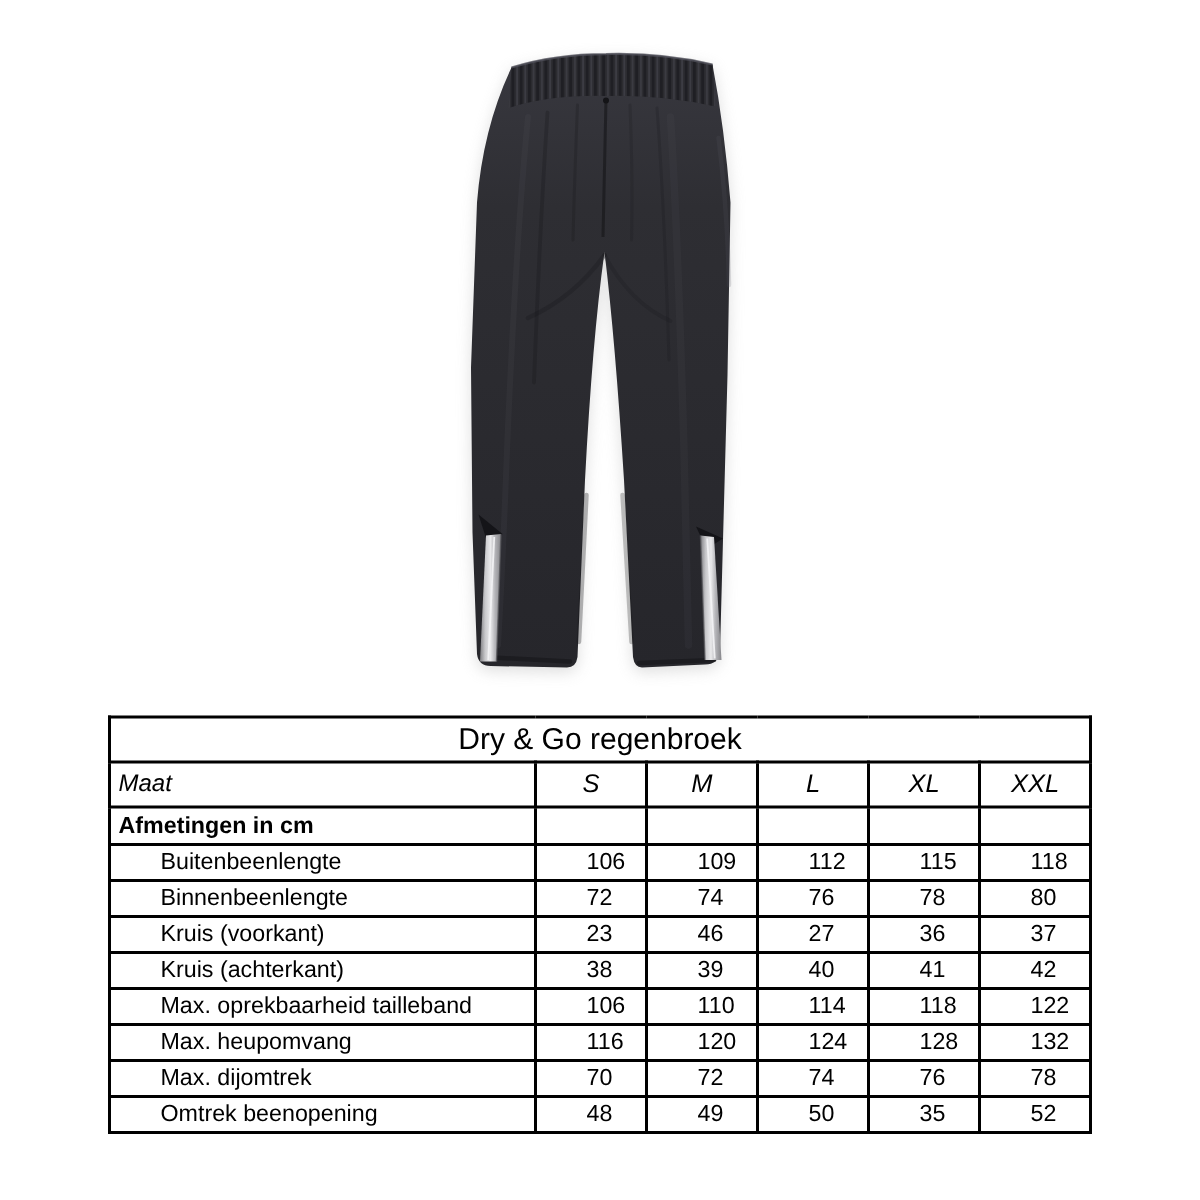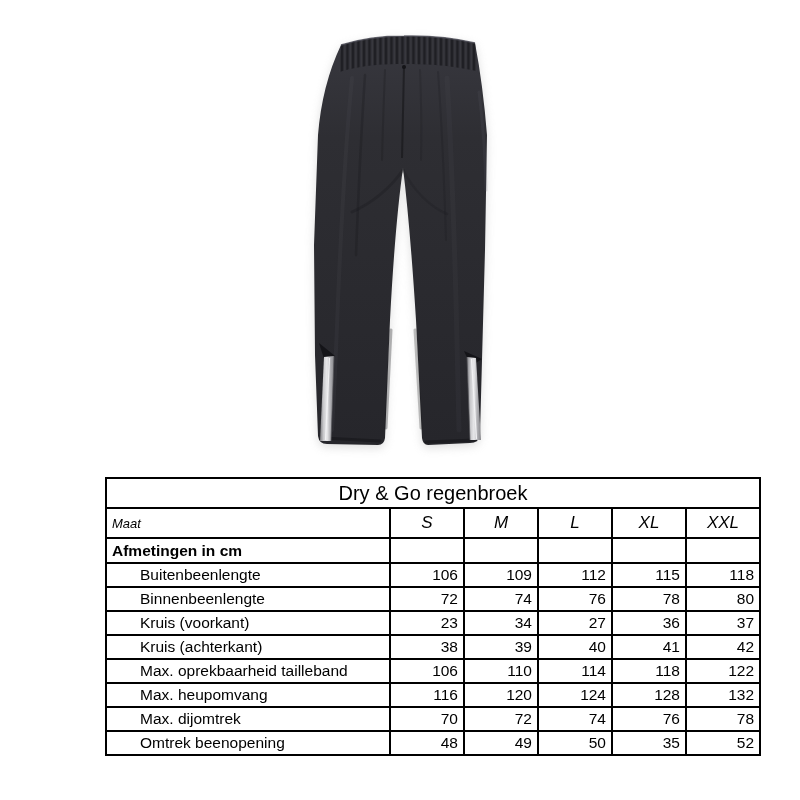--- a/index.html
+++ b/index.html
@@ -10,7 +10,7 @@
 
   table.size-table {
     position:absolute; left:72px; top:477px; width:654px;
-    border-collapse:collapse; table-layout:fixed;margin-left:33px;
+    border-collapse:collapse; table-layout:fixed;
   }
   table.size-table td {
     border:2px solid #000;

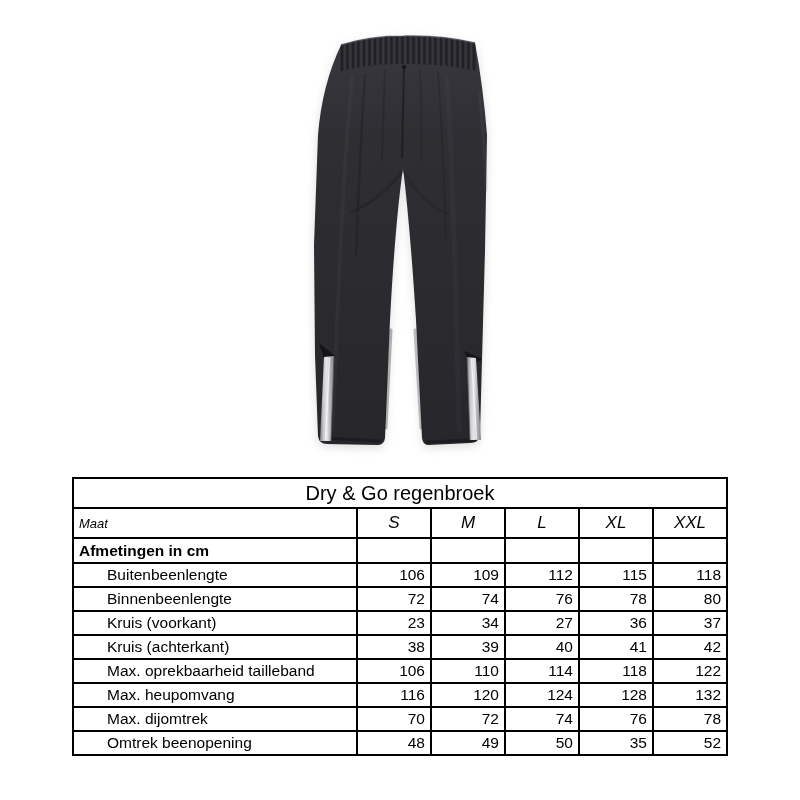--- a/index.html
+++ b/index.html
@@ -20,7 +20,7 @@
     overflow:hidden;
   }
   tr.title-row td { height:28px; text-align:center; font-size:20px; padding:0; }
-  tr.size-row td { height:28px; font-size:13px; font-style:italic; }
+  tr.size-row td { height:28px; font-size:16px; font-style:italic; }
   tr.size-row td.size-cell { text-align:center; font-size:17px; }
   tr.section-row td { height:23px; font-size:15.5px; font-weight:bold; }
   tbody.measure-rows td { height:22px; font-size:15.5px;padding-left:33px; }

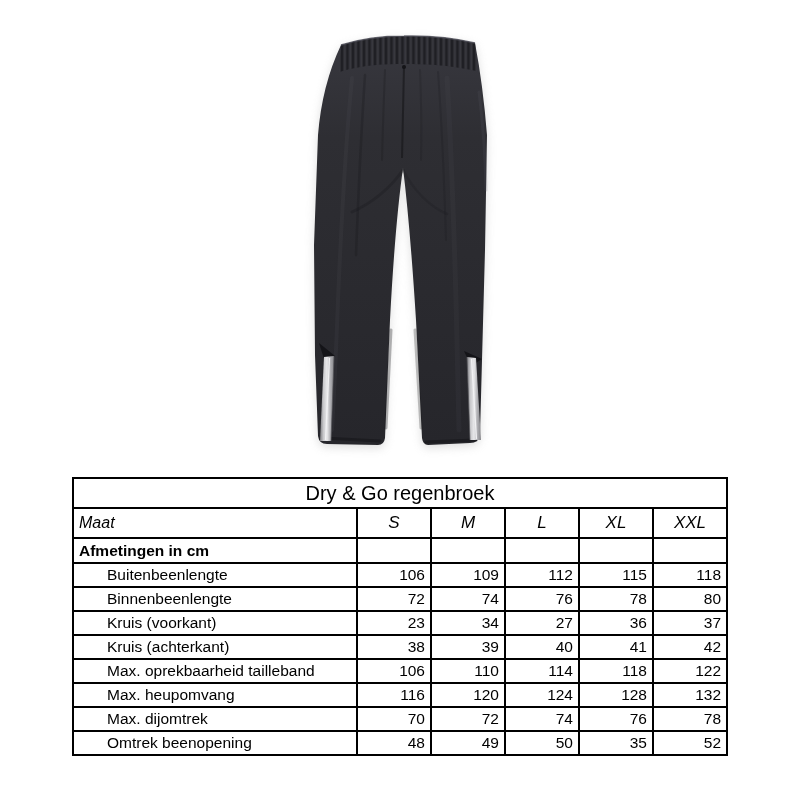--- a/index.html
+++ b/index.html
@@ -24,7 +24,7 @@
   tr.size-row td.size-cell { text-align:center; font-size:17px; }
   tr.section-row td { height:23px; font-size:15.5px; font-weight:bold; }
   tbody.measure-rows td { height:22px; font-size:15.5px;padding-left:33px; }
-  td.num { text-align:right; font-size:16px; }
+  td.num { text-align:left; font-size:16px; }
 </style>
 </head>
 <body>

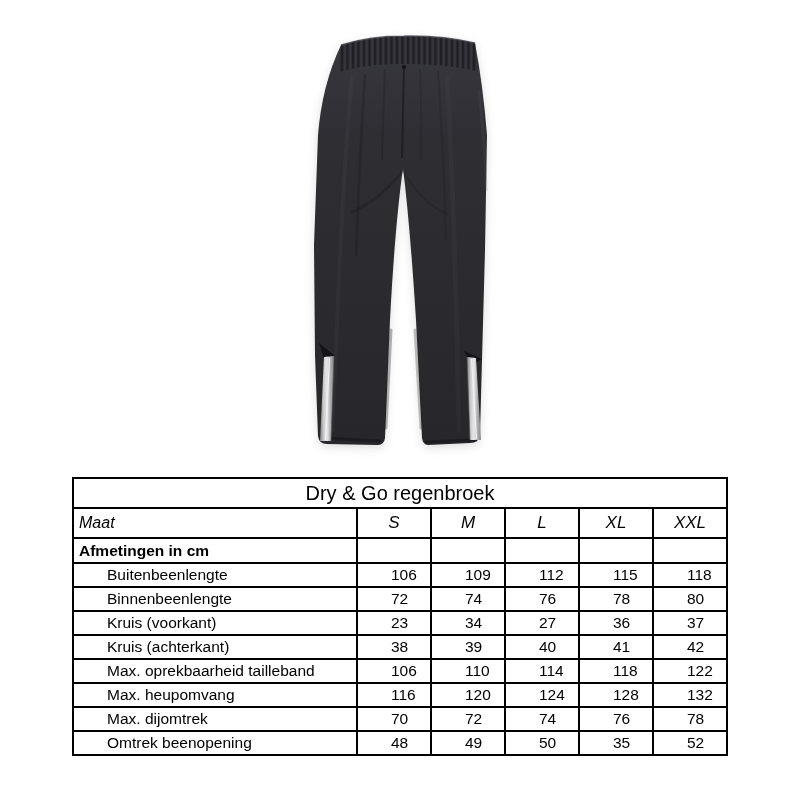--- a/index.html
+++ b/index.html
@@ -150,7 +150,7 @@
         <tr>
           <td>Kruis (voorkant)</td>
           <td class="num">23</td>
-          <td class="num">34</td>
+          <td class="num">46</td>
           <td class="num">27</td>
           <td class="num">36</td>
           <td class="num">37</td>

